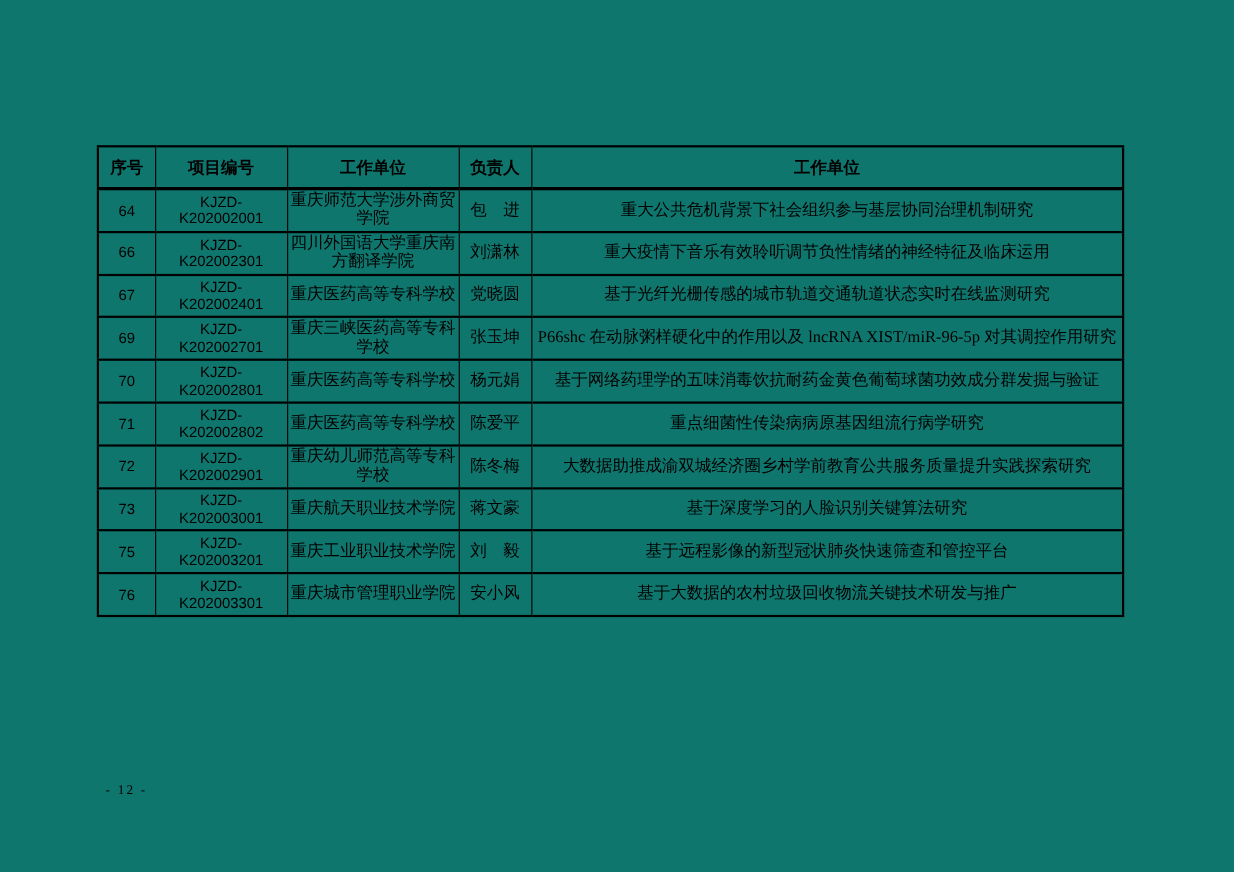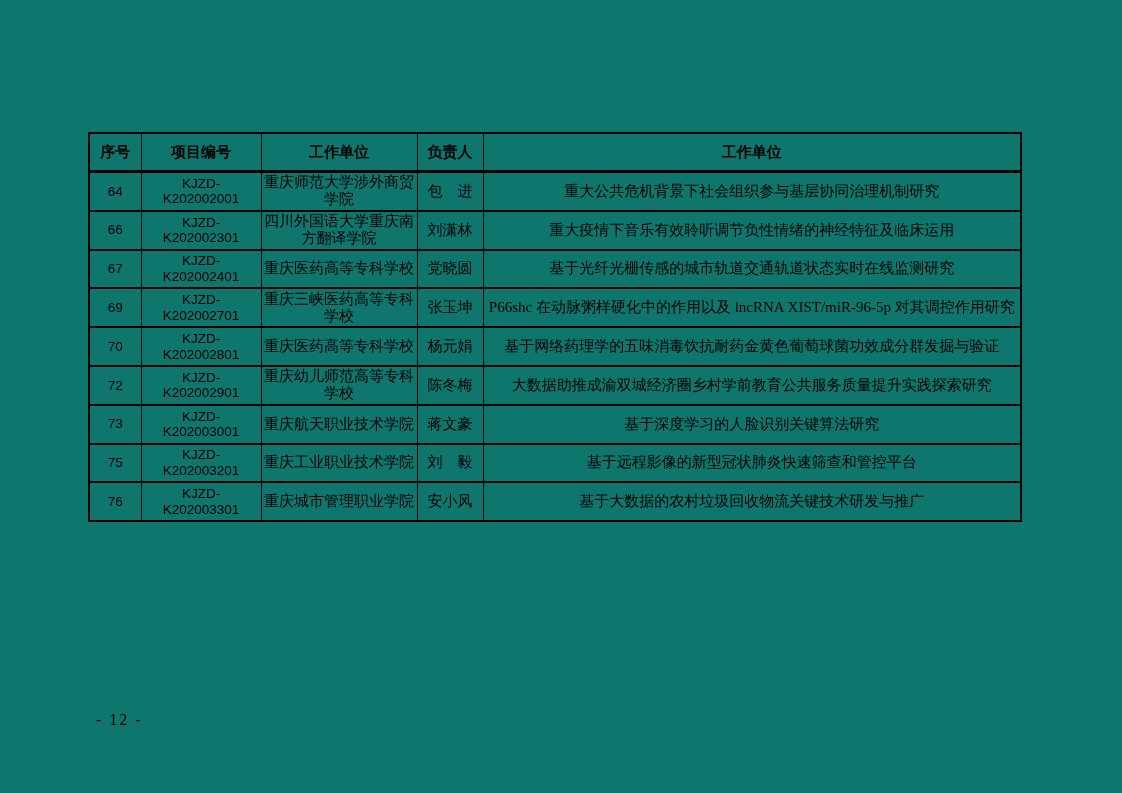--- a/index.html
+++ b/index.html
@@ -134,6 +134,13 @@
         <td class="c-title">基于网络药理学的五味消毒饮抗耐药金黄色葡萄球菌功效成分群发掘与验证</td>
       </tr>
       <tr>
+        <td class="c-num">71</td>
+        <td class="c-pid">KJZD-K202002802</td>
+        <td class="c-unit">重庆医药高等专科学校</td>
+        <td class="c-leader">陈爱平</td>
+        <td class="c-title">重点细菌性传染病病原基因组流行病学研究</td>
+      </tr>
+      <tr>
         <td class="c-num">72</td>
         <td class="c-pid">KJZD-K202002901</td>
         <td class="c-unit">重庆幼儿师范高等专科学校</td>

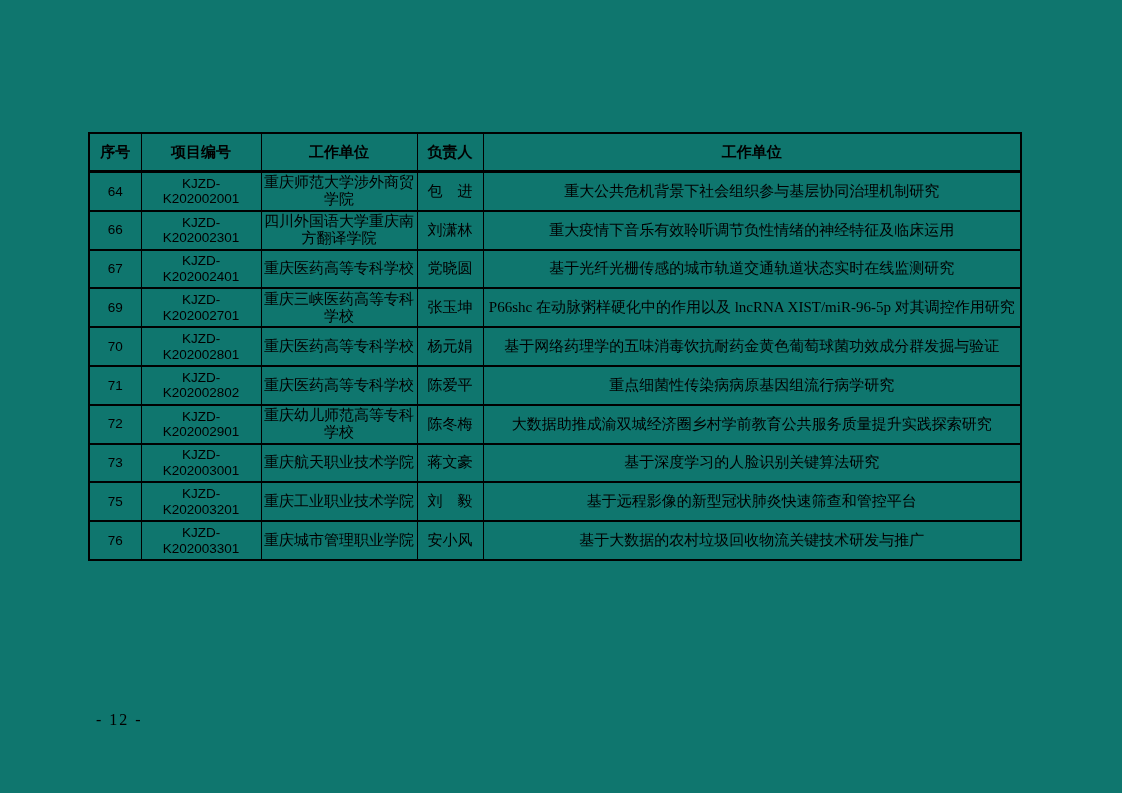--- a/index.html
+++ b/index.html
@@ -70,7 +70,7 @@
     left: 96px;
     top: 711px;
     font-family: "Liberation Serif", serif;
-    font-size: 16px;
+    font-size: 12px;
     letter-spacing: 2px;
     color: #000000;
   }

